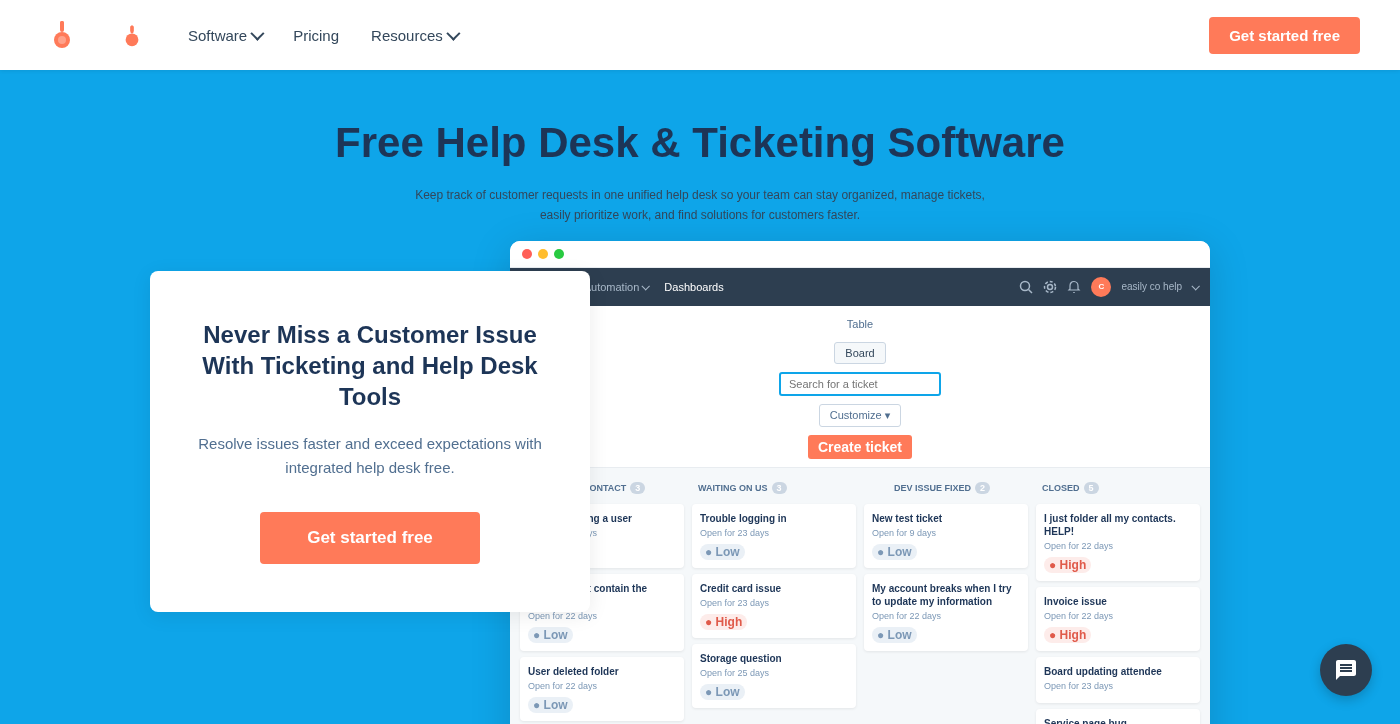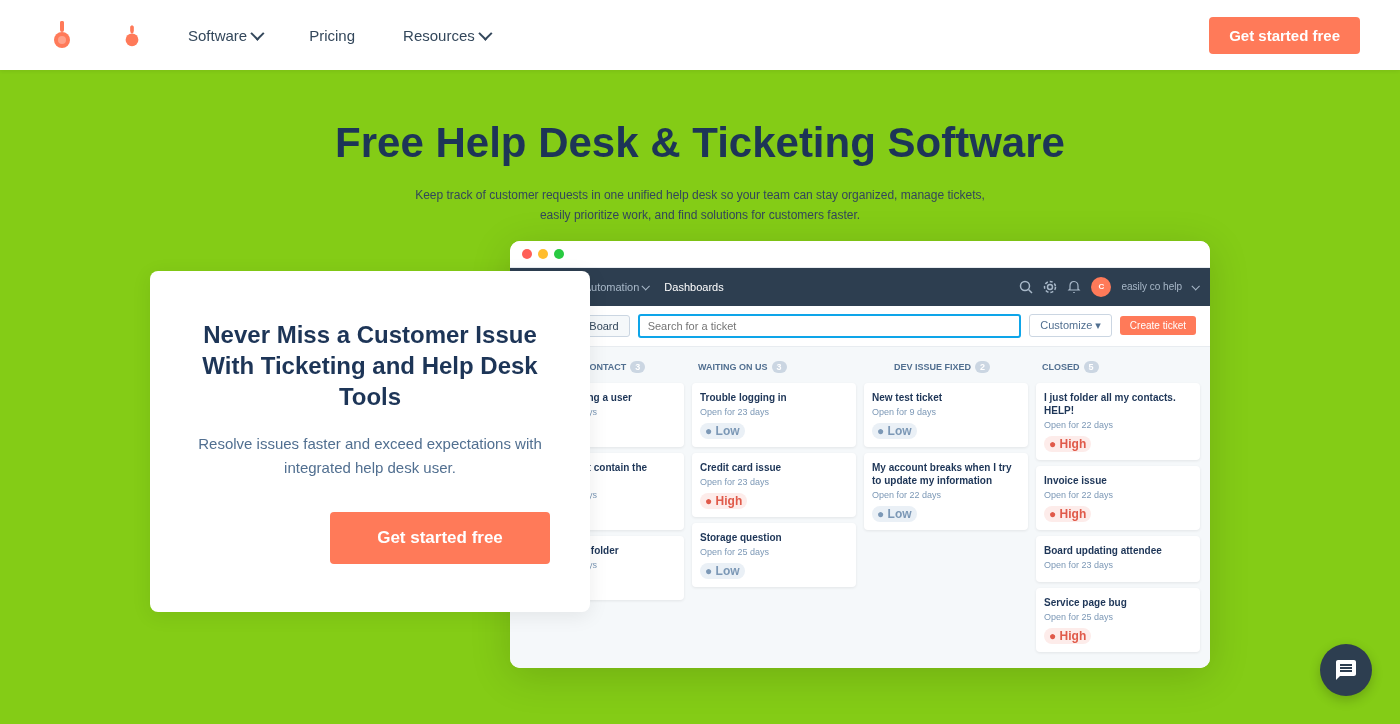--- a/index.html
+++ b/index.html
@@ -24,7 +24,7 @@
     .nav-links {
       display: flex;
       align-items: center;
-      gap: 24px;
+      gap: 8px;
       flex: 1;
     }
     .nav-item {

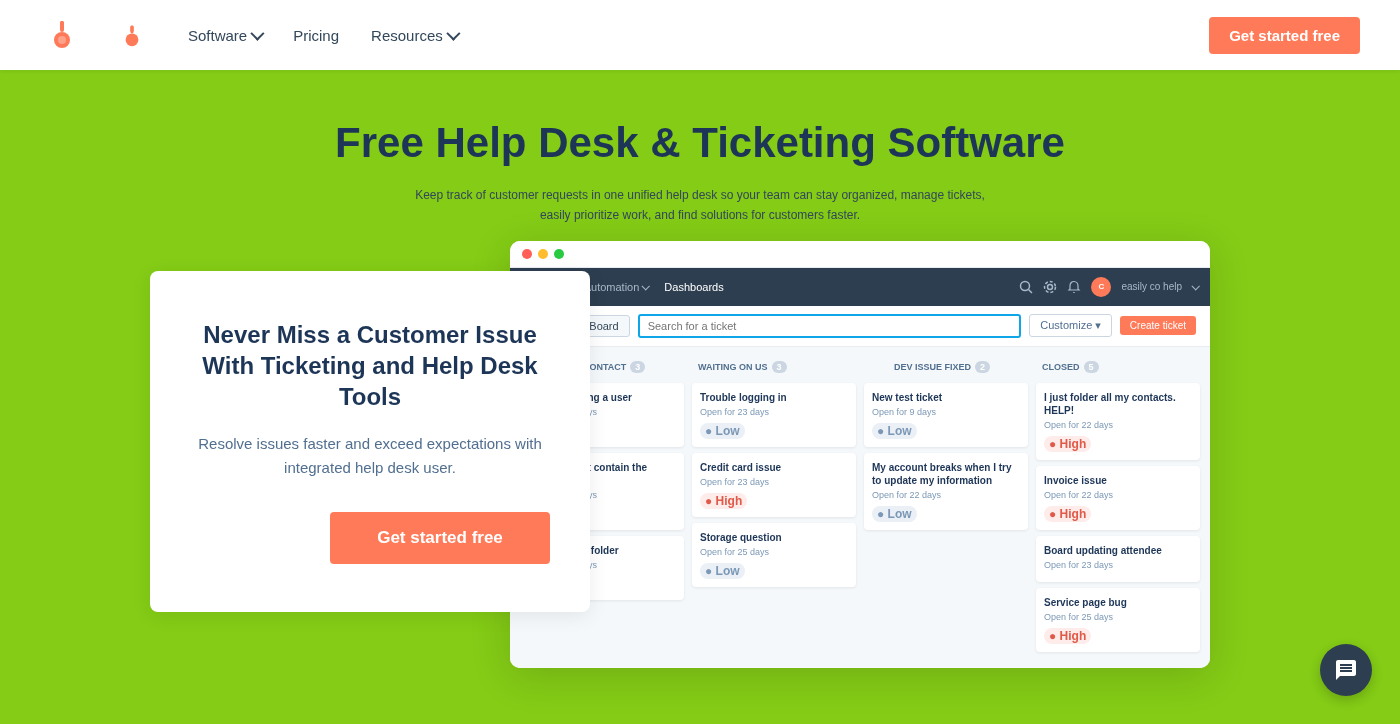--- a/index.html
+++ b/index.html
@@ -60,7 +60,7 @@
 
     
     .hero-section {
-      background: #84cc16;
+      background: #0ea5e9;
       padding: 48px 40px 0 40px;
       display: flex;
       flex-direction: column;

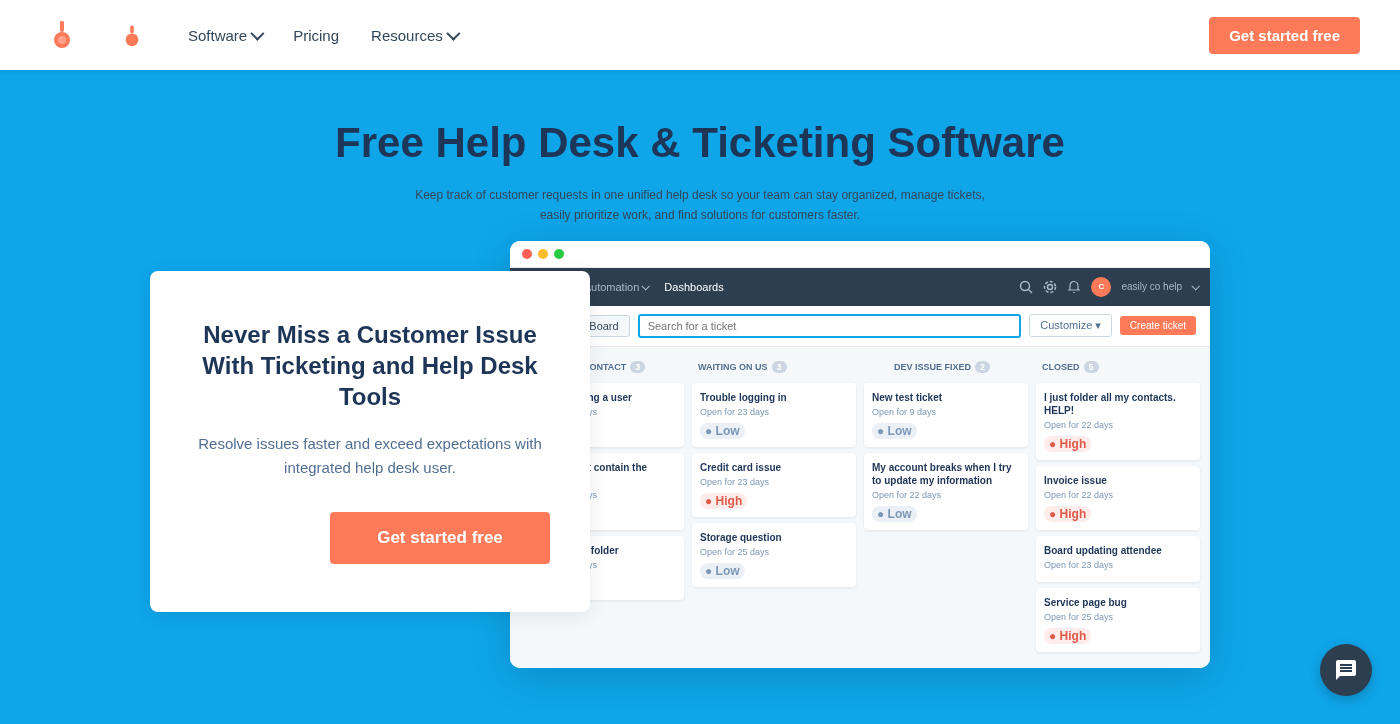--- a/index.html
+++ b/index.html
@@ -102,7 +102,7 @@
       flex-shrink: 0;
       display: flex;
       flex-direction: column;
-      align-items: flex-end;
+      align-items: center;
       text-align: center;
       z-index: 2;
       box-shadow: 0 4px 20px rgba(0,0,0,0.08);

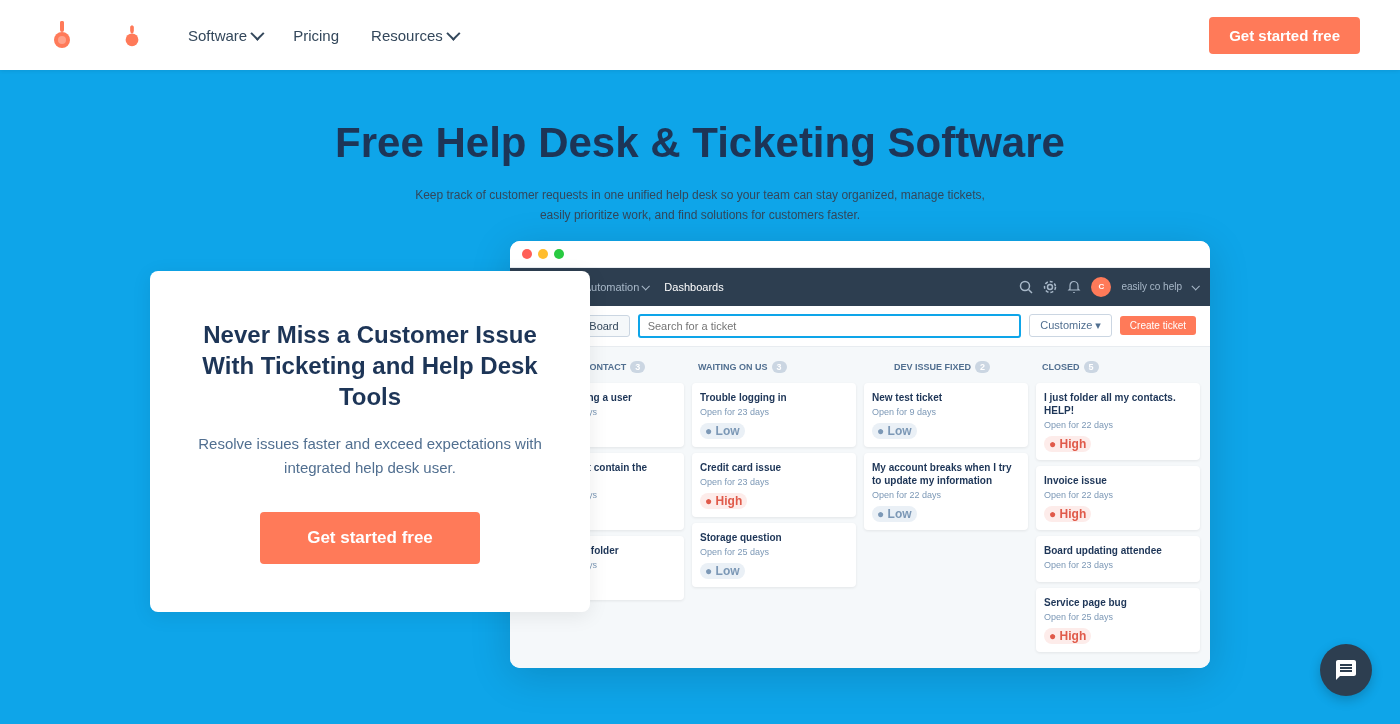--- a/index.html
+++ b/index.html
@@ -194,6 +194,7 @@
       padding: 8px 14px;
       gap: 8px;
       border-bottom: 1px solid #e8ecf0;
+      flex-direction: column;
     }
     .ds-tab {
       padding: 4px 10px;

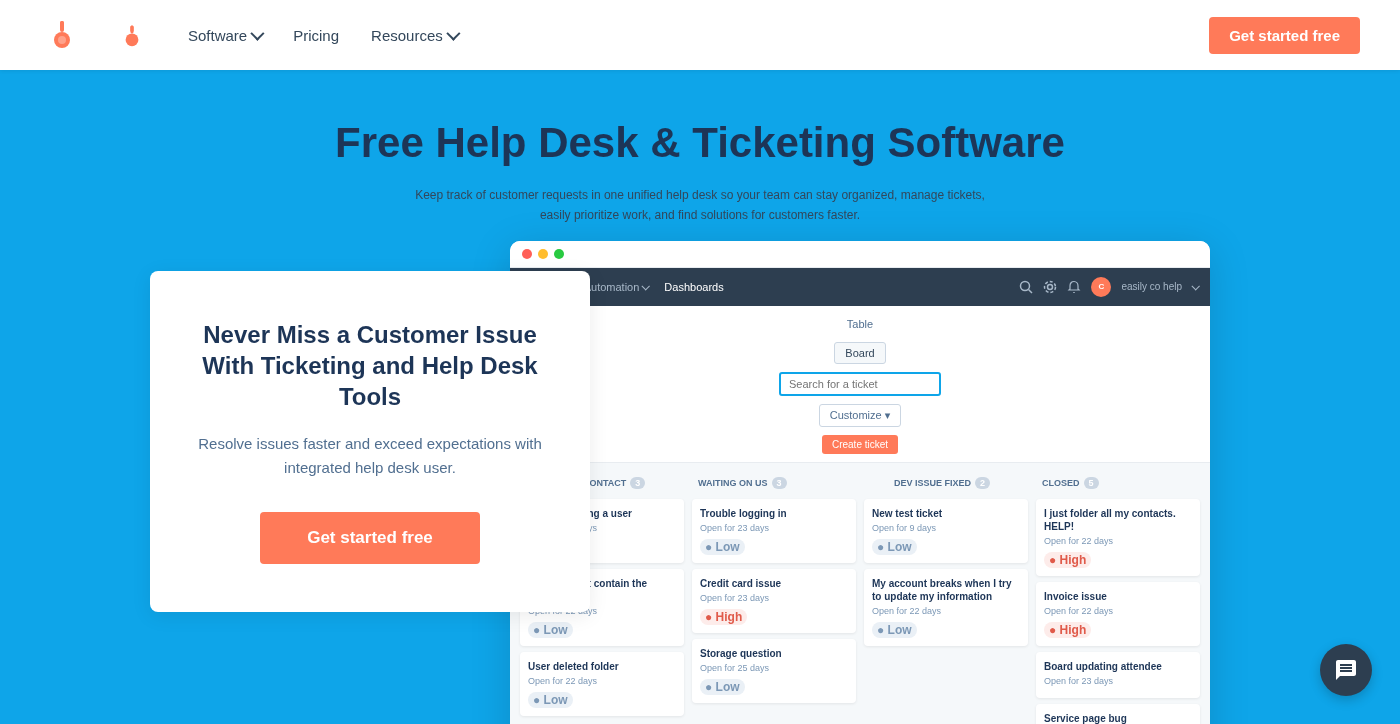--- a/index.html
+++ b/index.html
@@ -363,7 +363,7 @@
 
     <div class="left-card">
       <h2 class="left-card-title">Never Miss a Customer Issue With Ticketing and Help Desk Tools</h2>
-      <p class="left-card-desc">Resolve issues faster and exceed expectations with integrated help desk user.</p>
+      <p class="left-card-desc">Resolve issues faster and exceed expectations with integrated help desk free.</p>
       <button class="cta-button">Get started free</button>
     </div>
 

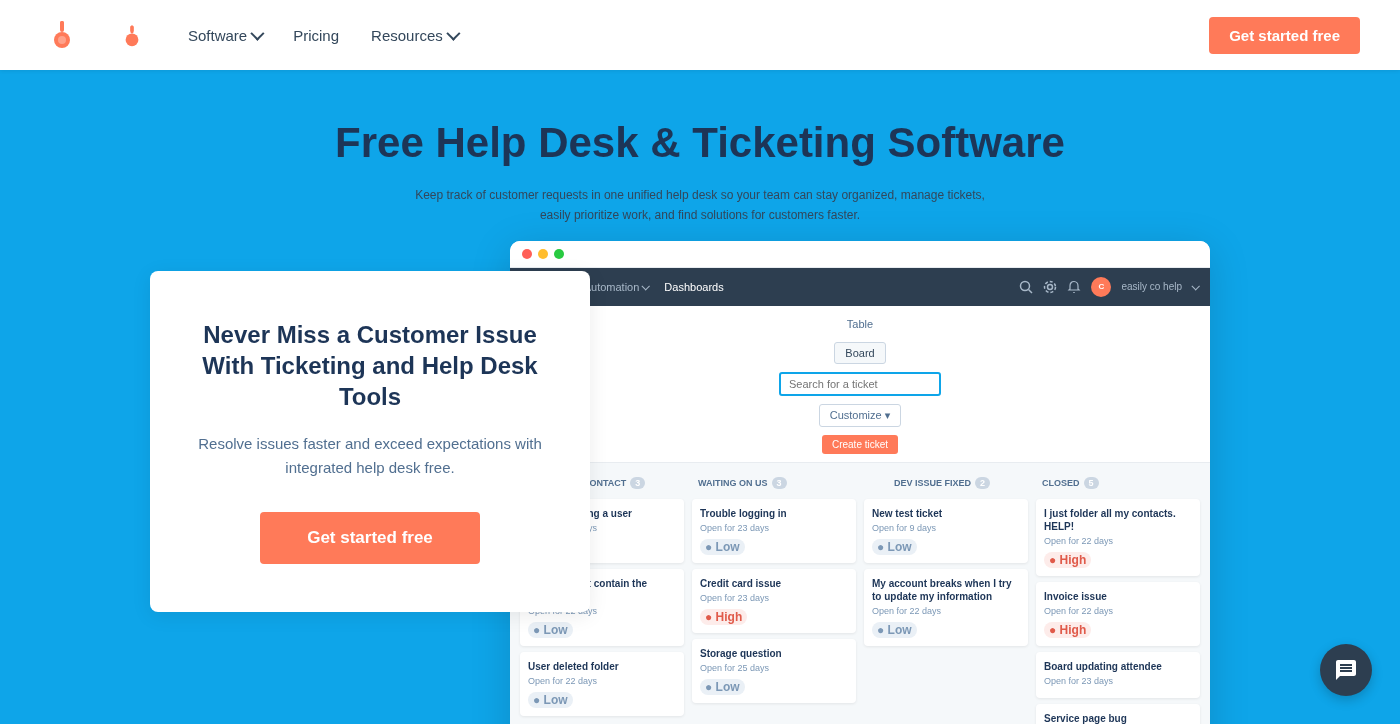--- a/index.html
+++ b/index.html
@@ -230,9 +230,10 @@
       border: none;
       border-radius: 3px;
       padding: 4px 10px;
-      font-size: 10px;
+      font-size: 14px;
       color: #fff;
       cursor: pointer;
+      font-weight: bold;
     }
 
     .ds-board {

